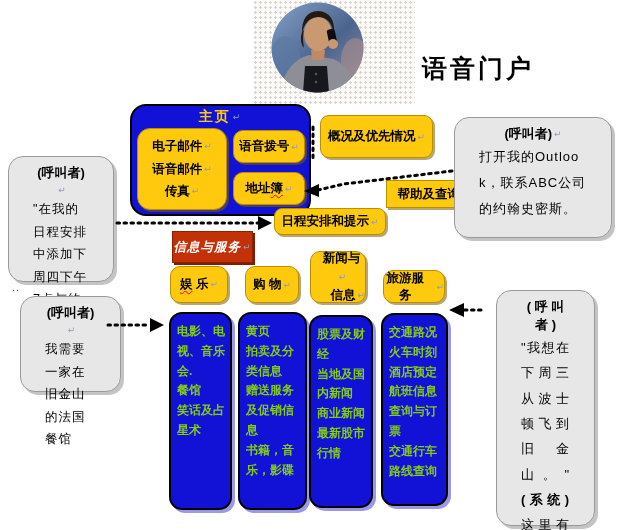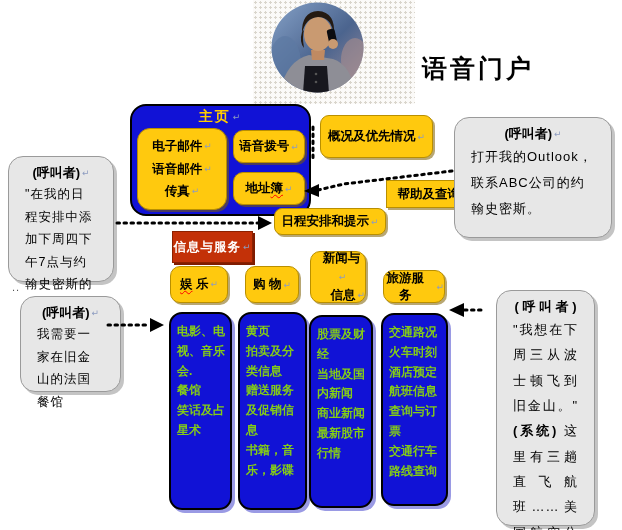--- a/index.html
+++ b/index.html
@@ -76,7 +76,7 @@
   
   .bubble{
     background:#E7E7E7;border:1px solid #9a9a9a;border-radius:15px;
-    box-shadow:3px 3px 0 #c4c4c4;padding:7px 16px;word-break:break-all;
+    box-shadow:3px 3px 0 #c4c4c4;padding:7px 24px;word-break:break-all;
   }
   .bubble .hdr{text-align:center;font-weight:bold;font-size:13px;margin-bottom:1px;}
   .bubble .bdy{font-size:12.5px;line-height:1.8;letter-spacing:1px;}

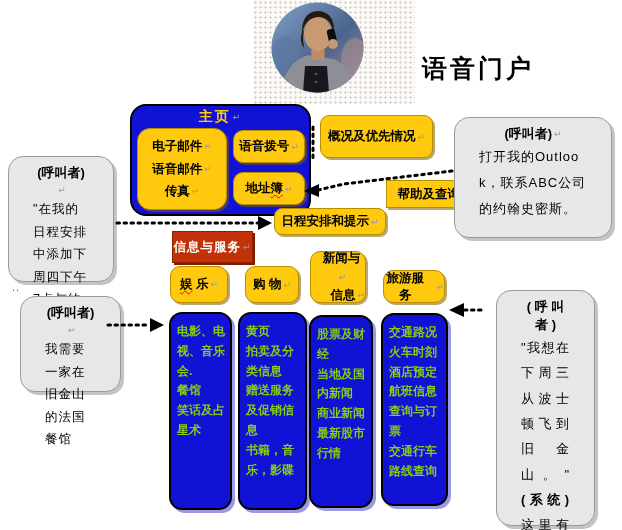--- a/index.html
+++ b/index.html
@@ -53,7 +53,7 @@
     left:172px;top:231px;width:81px;height:32px;
     background:#C33108;box-shadow:2px 2px 0 #801c00;border:1px solid #8d2100;
     color:#fff;font-weight:bold;font-size:12.5px;letter-spacing:1px;
-    display:flex;align-items:center;justify-content:center;
+    display:flex;align-items:center;justify-content:center;font-style:italic;
   }
 
   .cat-ent{left:170px;top:266px;width:58px;height:37px;}

